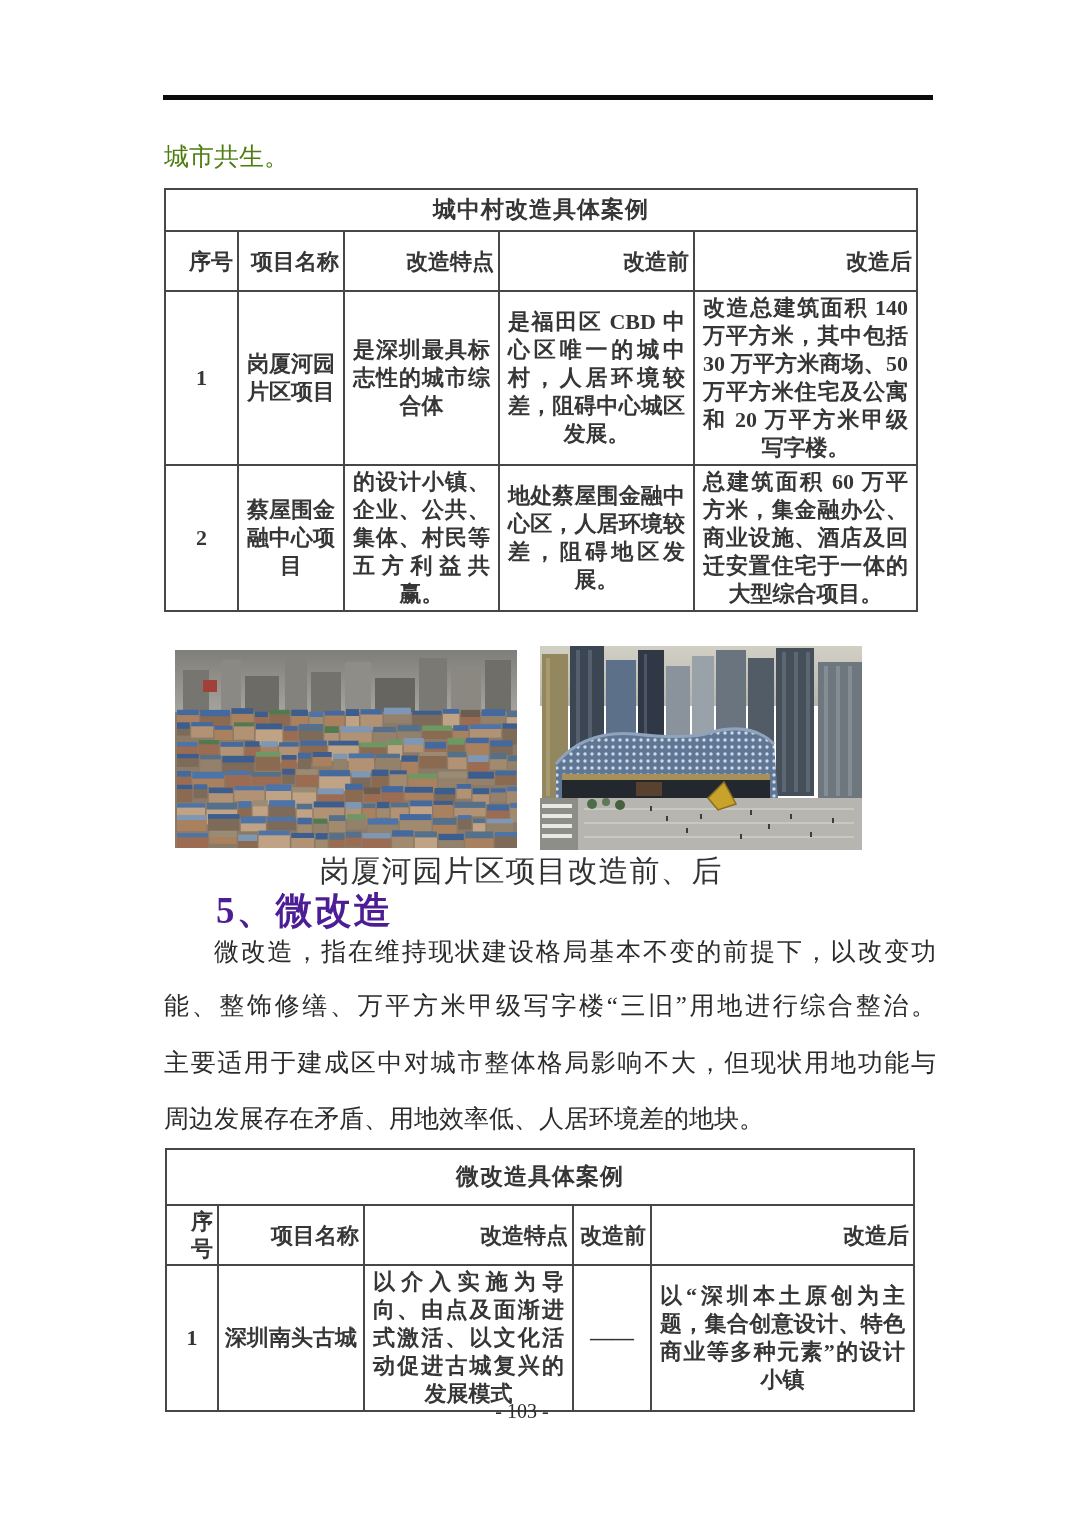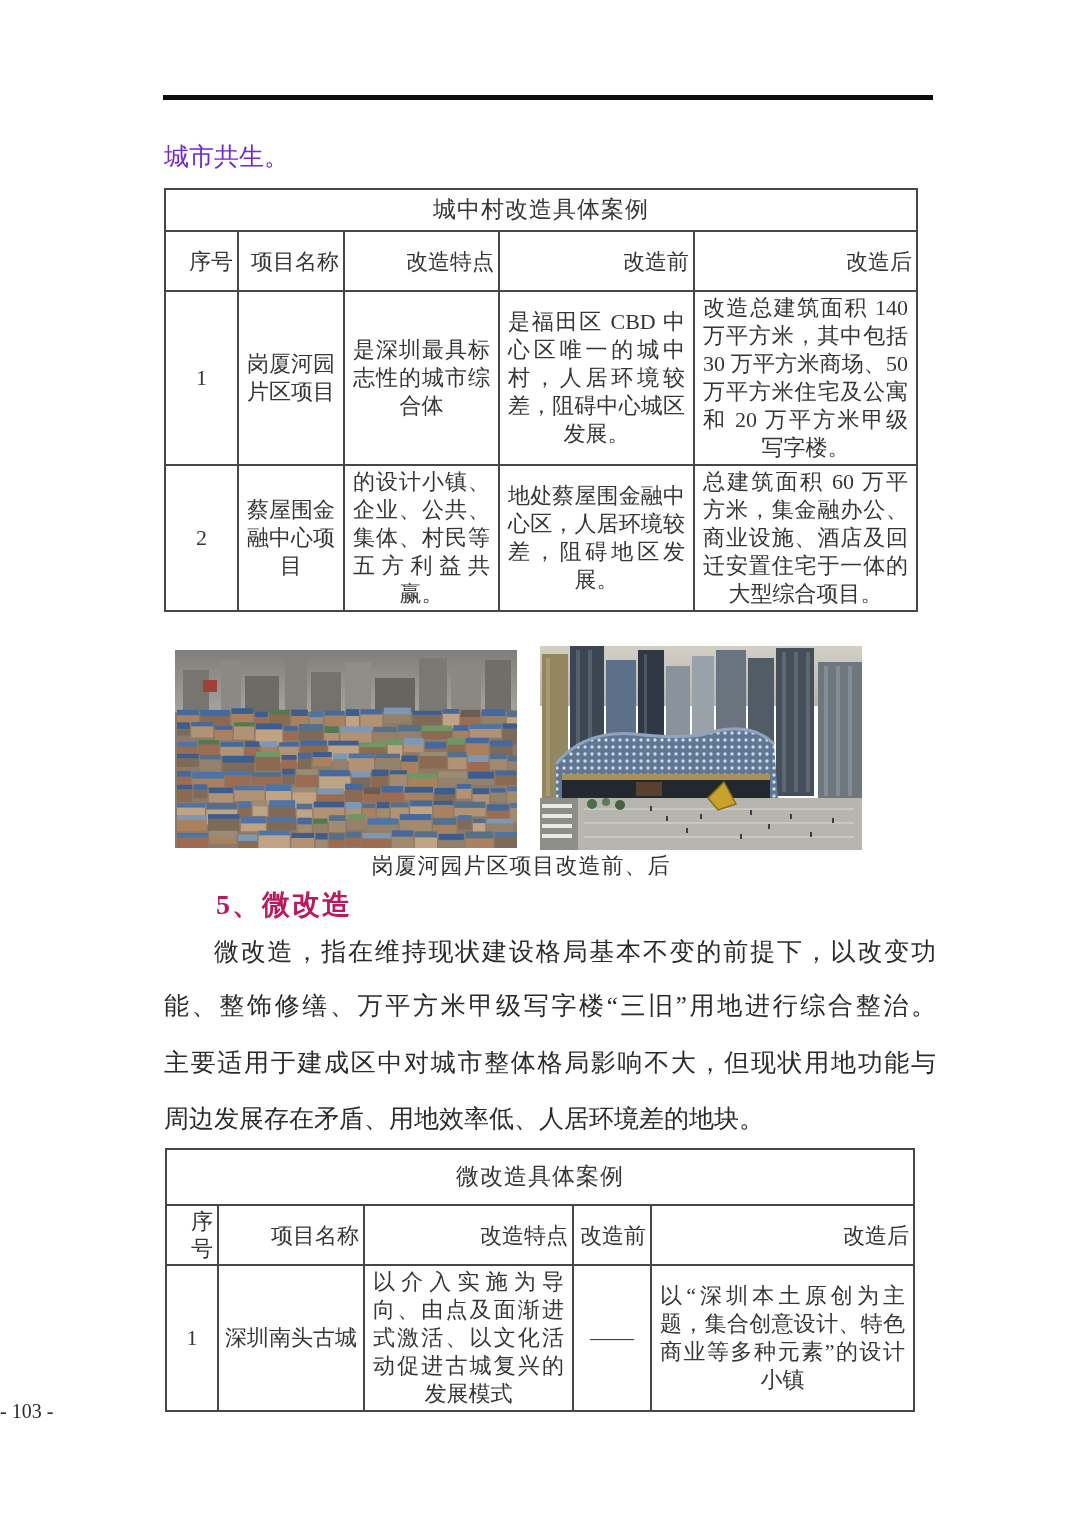--- a/index.html
+++ b/index.html
@@ -17,7 +17,7 @@
   .top-rule { left:163px; top:95px; width:770px; height:5px; background:#0c0c0c; }
 
   
-  .lead { left:164px; top:140px; width:600px; font-size:25px; line-height:34px; color:#6d28d9; }
+  .lead { left:164px; top:140px; width:600px; font-size:25px; line-height:34px; color:#4d7c0f; }
 
   
   table { border-collapse:collapse; table-layout:fixed; }

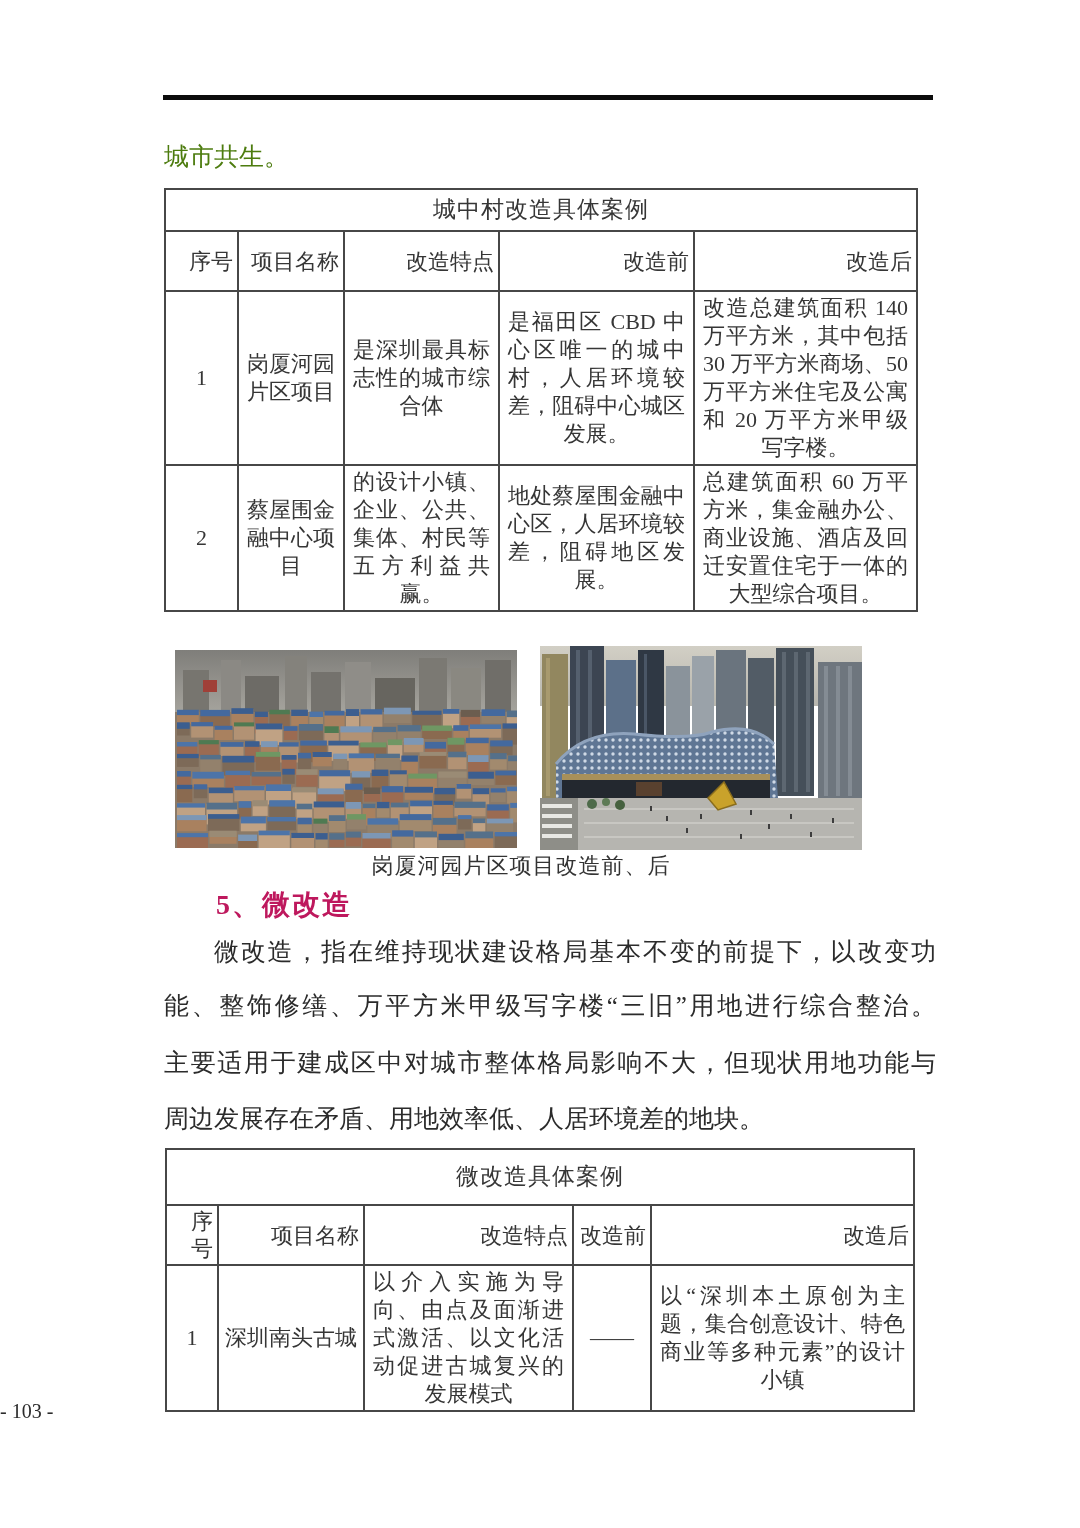--- a/index.html
+++ b/index.html
@@ -20,7 +20,7 @@
   .lead { left:164px; top:140px; width:600px; font-size:25px; line-height:34px; color:#4d7c0f; }
 
   
-  table { border-collapse:collapse; table-layout:fixed; }
+  table { border-collapse:collapse; table-layout:fixed;font-weight:bold; }
   td {
     border:2px solid #474747;
     vertical-align:middle;

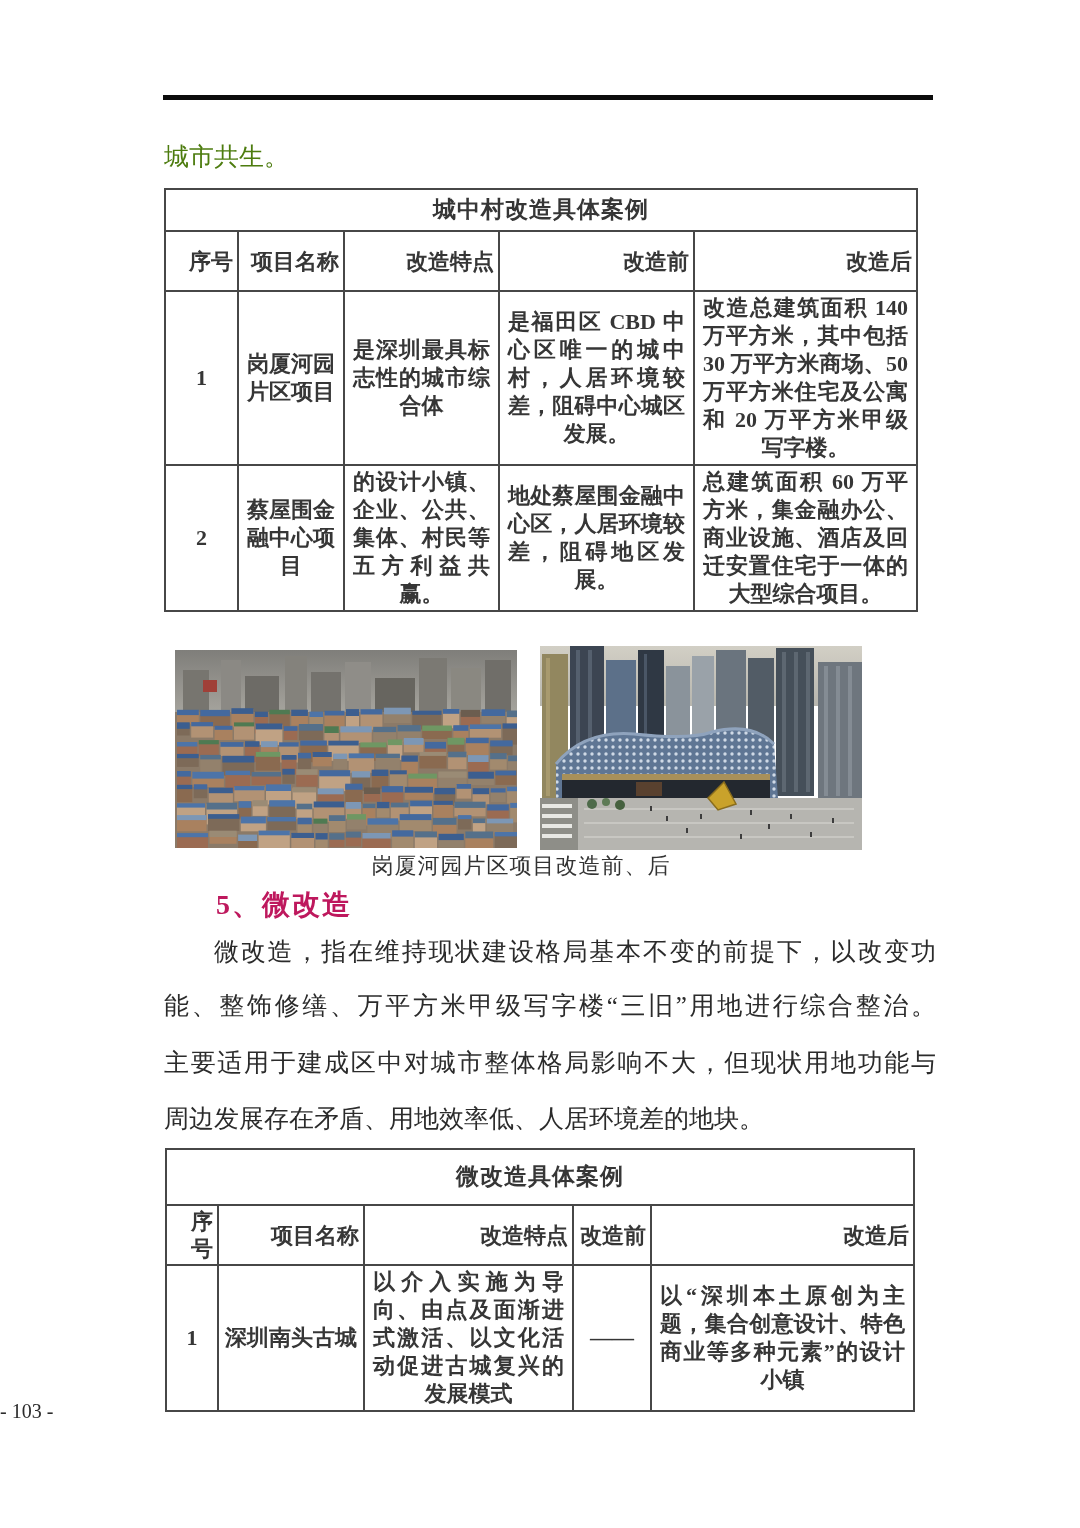--- a/index.html
+++ b/index.html
@@ -44,7 +44,7 @@
   #photo-after  { left:540px; top:646px; width:322px; height:204px; }
   .fig-caption {
     left:175px; top:851px; width:692px;
-    text-align:center; font-size:22px; color:#333333; letter-spacing:1px;
+    text-align:center; font-size:30px; color:#333333; letter-spacing:1px;
   }
 
   

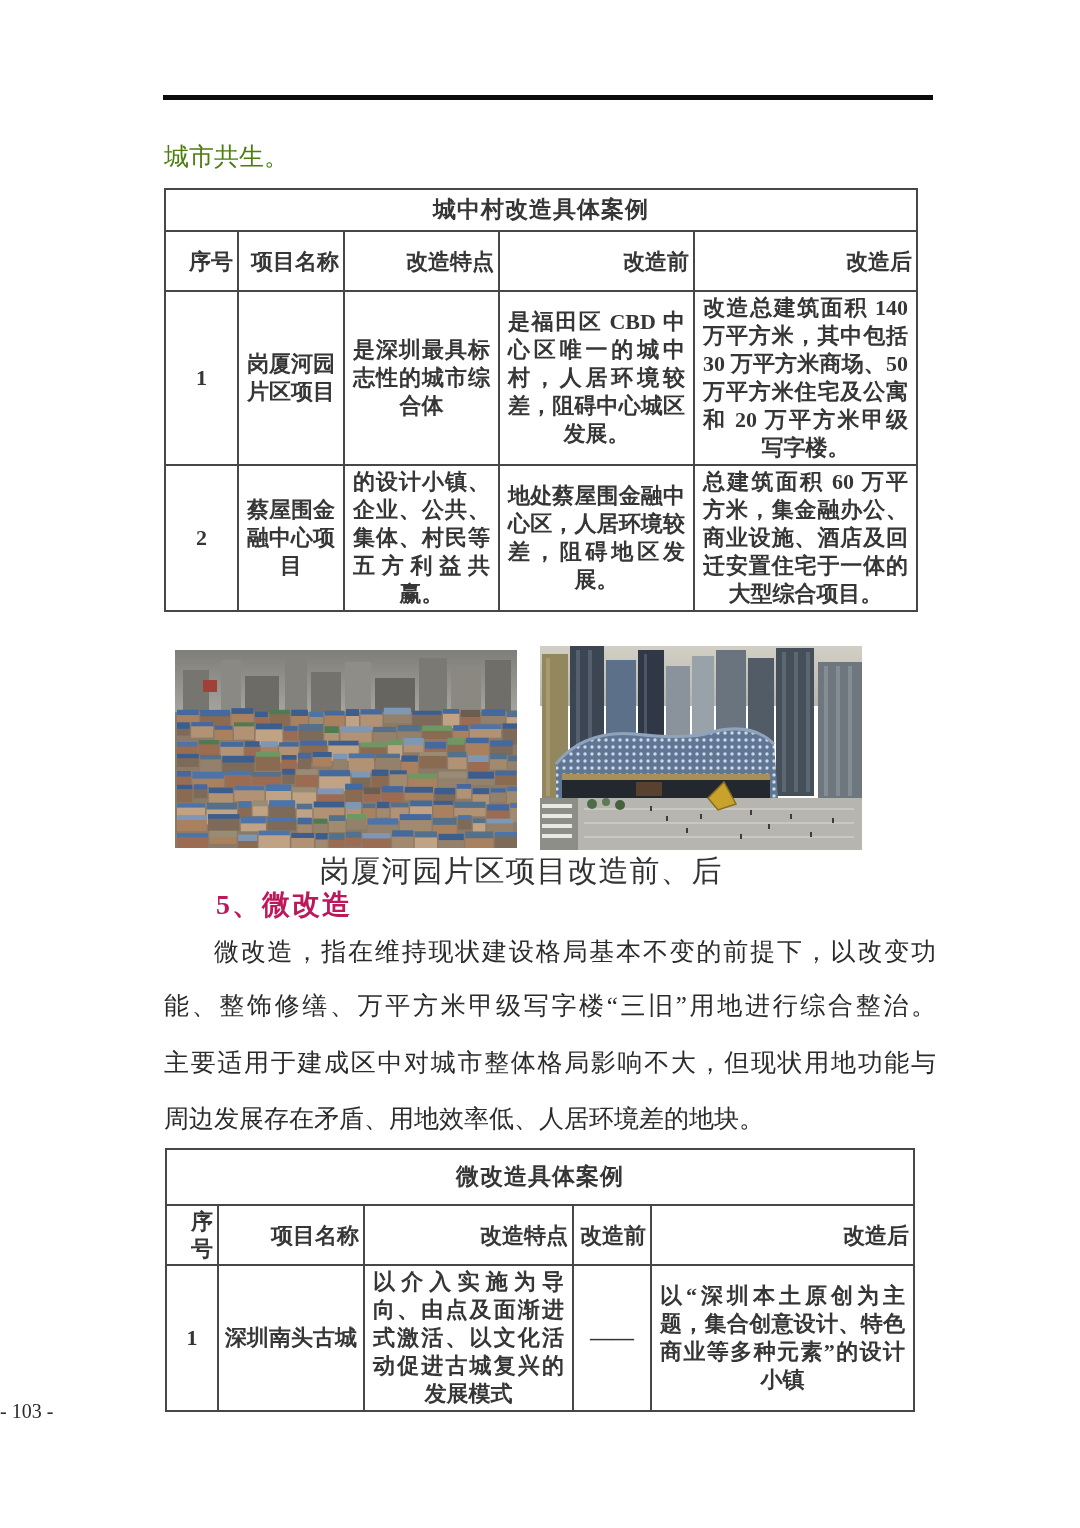--- a/index.html
+++ b/index.html
@@ -48,7 +48,7 @@
   }
 
   
-  .sec-heading { left:216px; top:886px; font-size:28px; font-weight:bold; color:#be185d; letter-spacing:2px; }
+  .sec-heading { left:216px; top:886px; font-size:37px; font-weight:bold; color:#4c1d95; letter-spacing:2px; }
   .pline {
     left:164px; width:772px; height:56px;
     font-size:25px; line-height:56px; color:#2b2b2b;

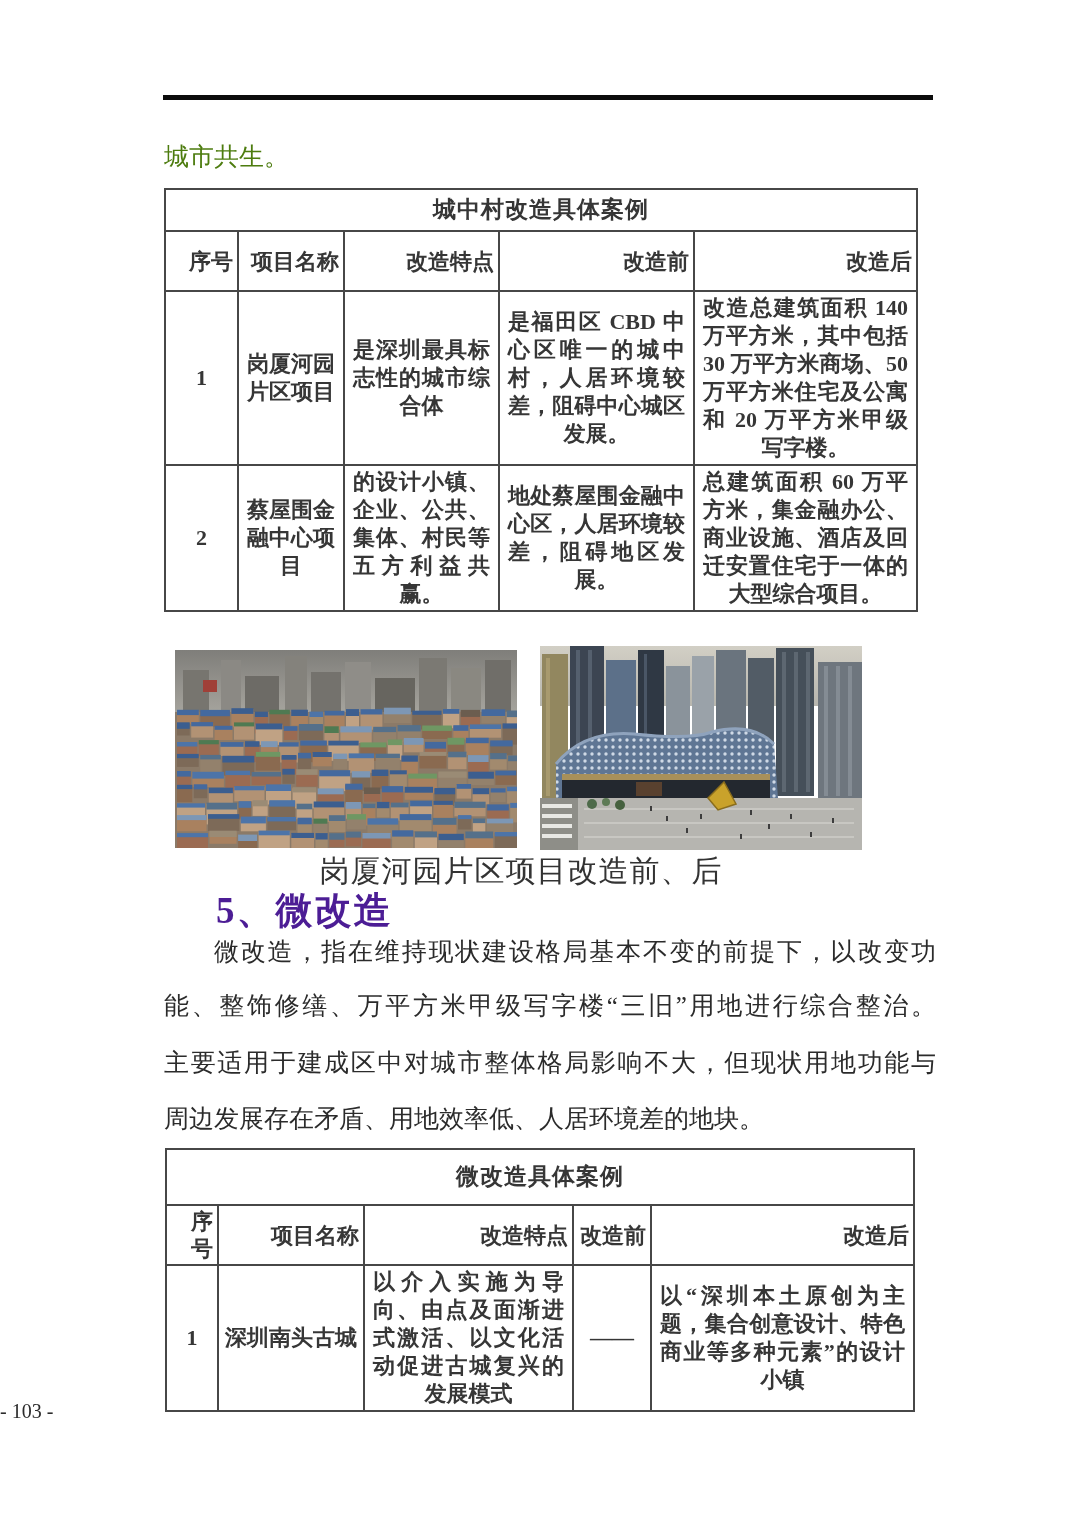--- a/index.html
+++ b/index.html
@@ -58,7 +58,7 @@
   .pline.last { text-align:center; text-align-last:left; }
 
   
-  .page-num { left:0; top:1400px; width:1044px; text-align:left; font-size:20px; color:#2b2b2b; }
+  .page-num { left:0; top:1400px; width:1044px; text-align:center; font-size:20px; color:#2b2b2b; }
 </style>
 </head>
 <body>

